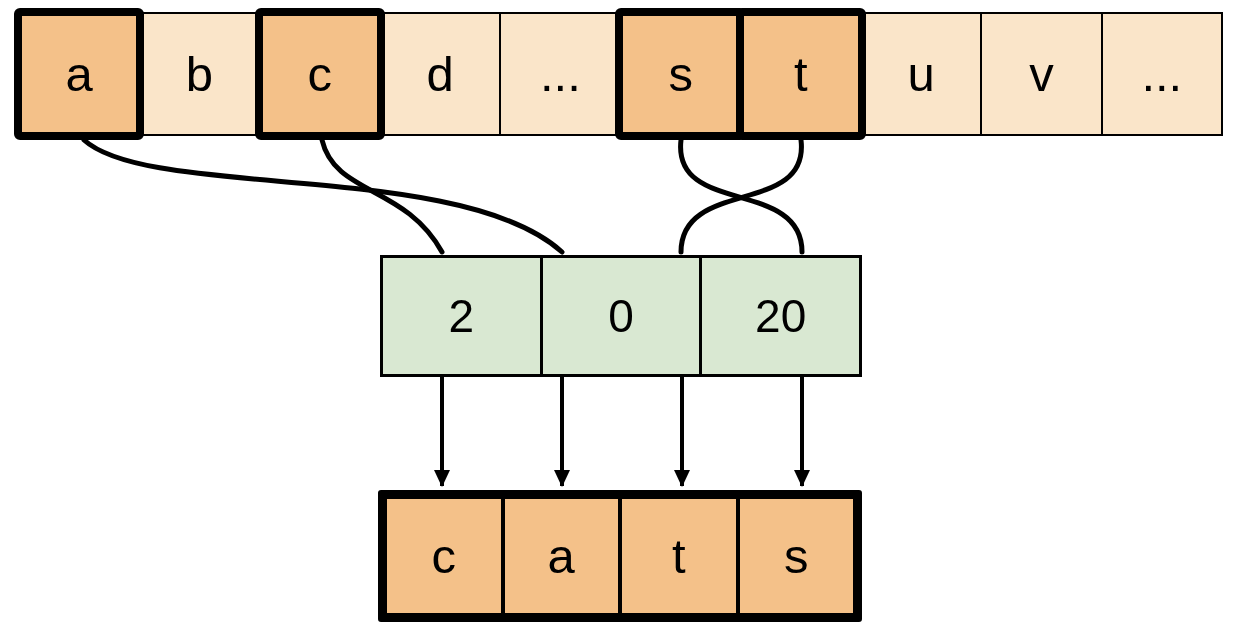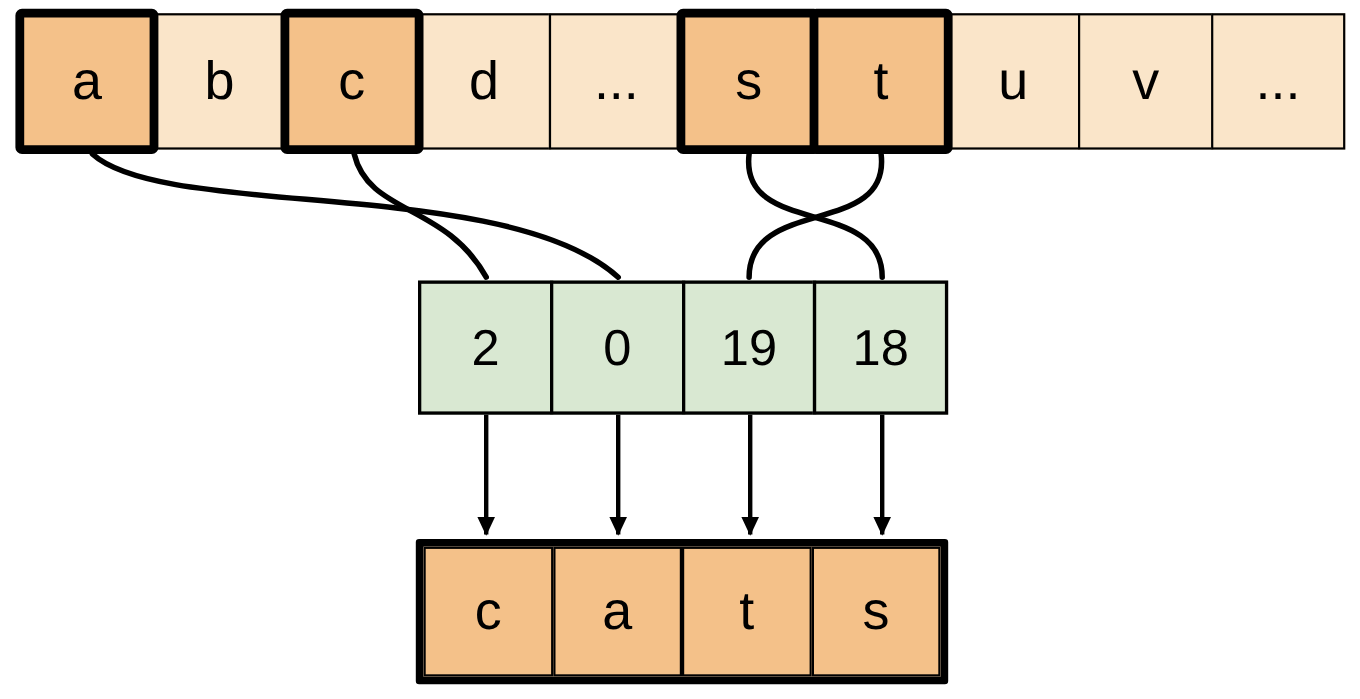--- a/index.html
+++ b/index.html
@@ -132,7 +132,6 @@
   <div class="row green-row">
     <div class="cell">2</div>
     <div class="cell">0</div>
-    <div class="cell">19</div>
     <div class="cell">18</div>
   </div>
 

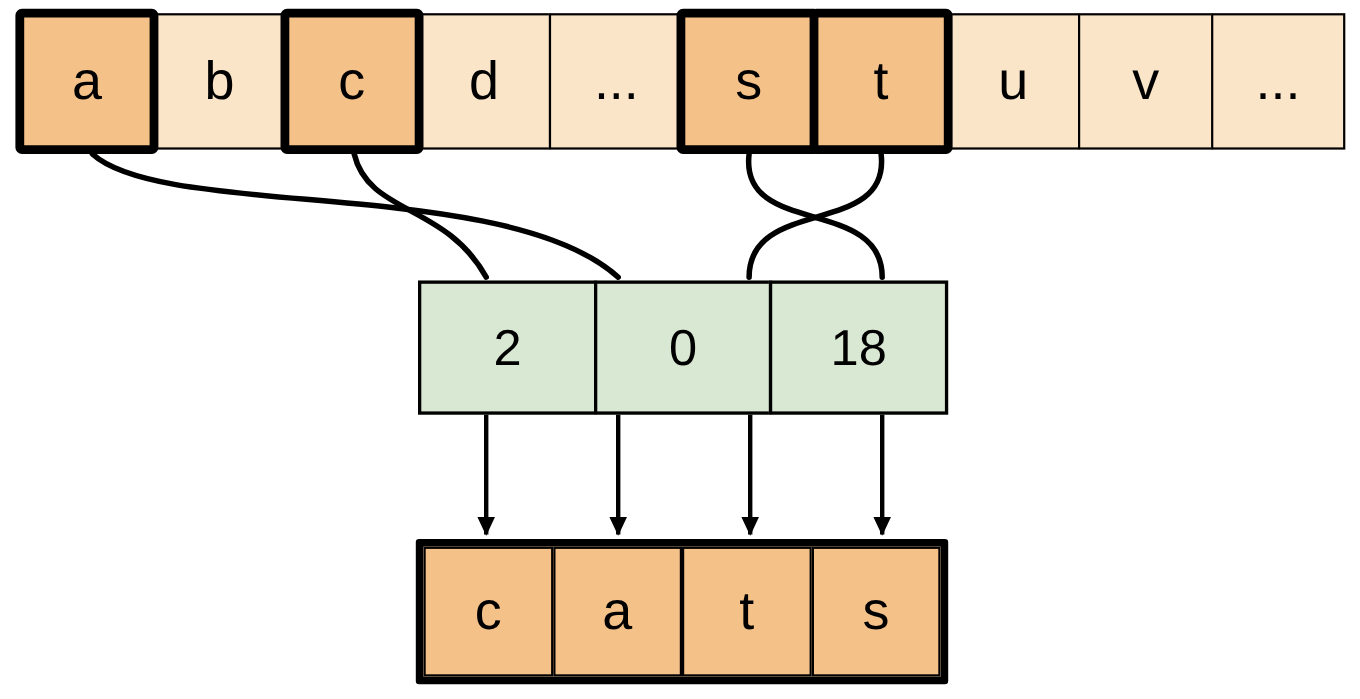--- a/index.html
+++ b/index.html
@@ -132,7 +132,7 @@
   <div class="row green-row">
     <div class="cell">2</div>
     <div class="cell">0</div>
-    <div class="cell">18</div>
+    <div class="cell">20</div>
   </div>
 
   <div class="bottom-box">

